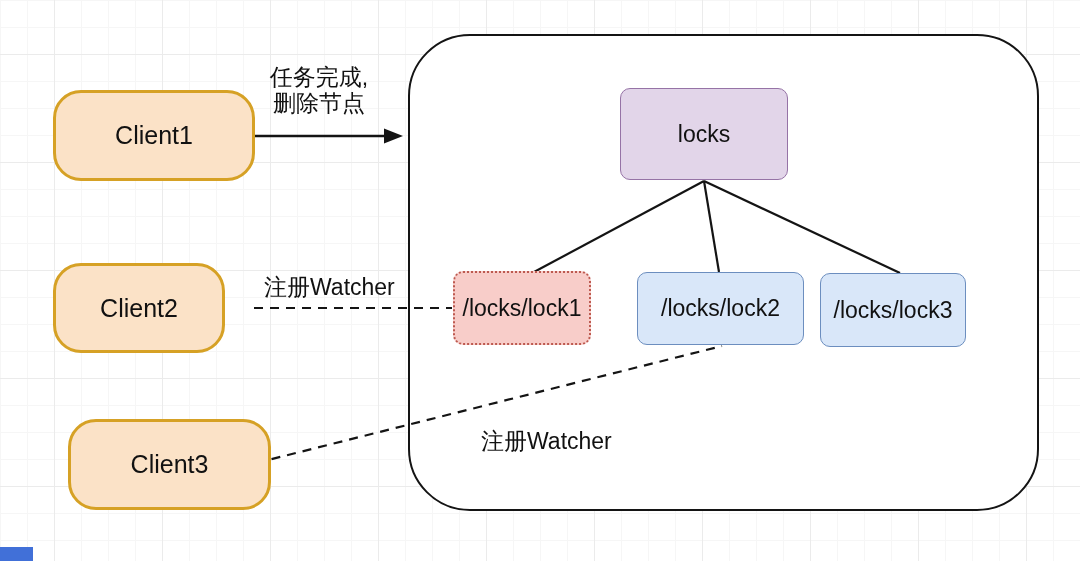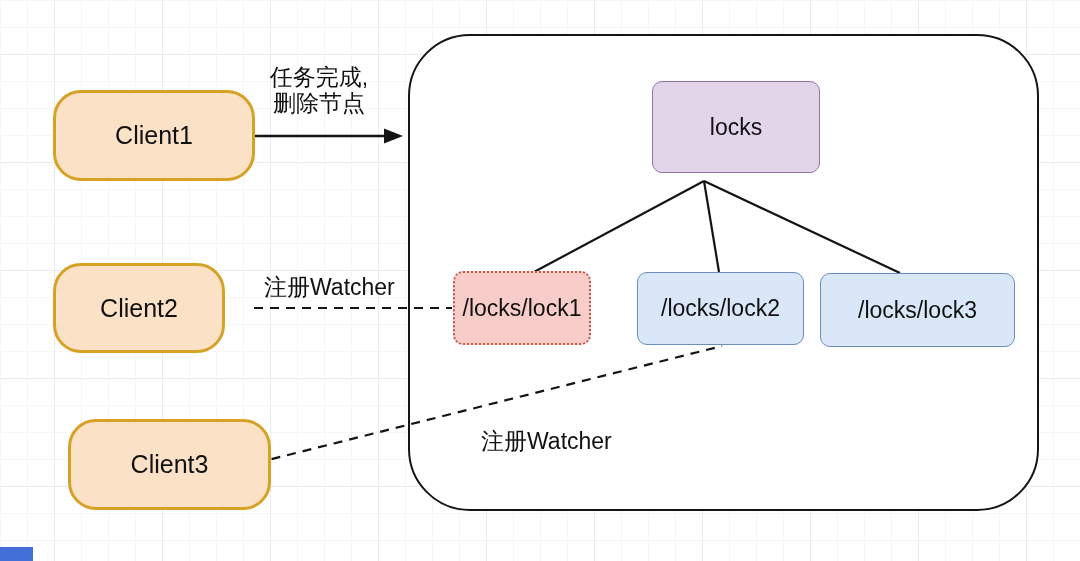--- a/index.html
+++ b/index.html
@@ -29,10 +29,9 @@
     border-radius:62px;
   }
   .locks-root{
-    left:620px;top:81px;width:168px;height:92px;
+    left:620px;top:88px;width:168px;height:92px;
     background:#e2d5e9;border:1.5px solid #9673a6;border-radius:10px;
     font-size:23px;
-    margin-left:32px;
   }
   .lock{font-size:23px;border-radius:10px;}
   .lock-red{background:#f8cdc9;border:2.5px dotted #bd5a50;}

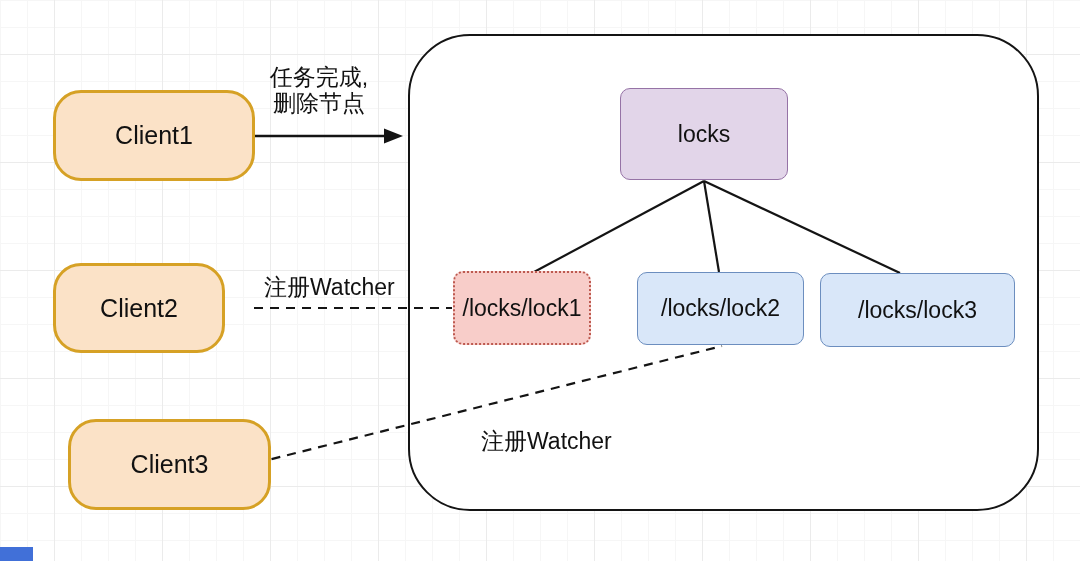--- a/index.html
+++ b/index.html
@@ -81,7 +81,7 @@
   <div class="node lock lock-blue" style="left:637px;top:272px;width:167px;height:73px;">
     <span>/locks/lock2</span>
   </div>
-  <div class="node lock lock-blue" style="left:820px;top:273px;width:195px;height:74px;">
+  <div class="node lock lock-blue" style="left:820px;top:273px;width:146px;height:74px;">
     <span>/locks/lock3</span>
   </div>
 

